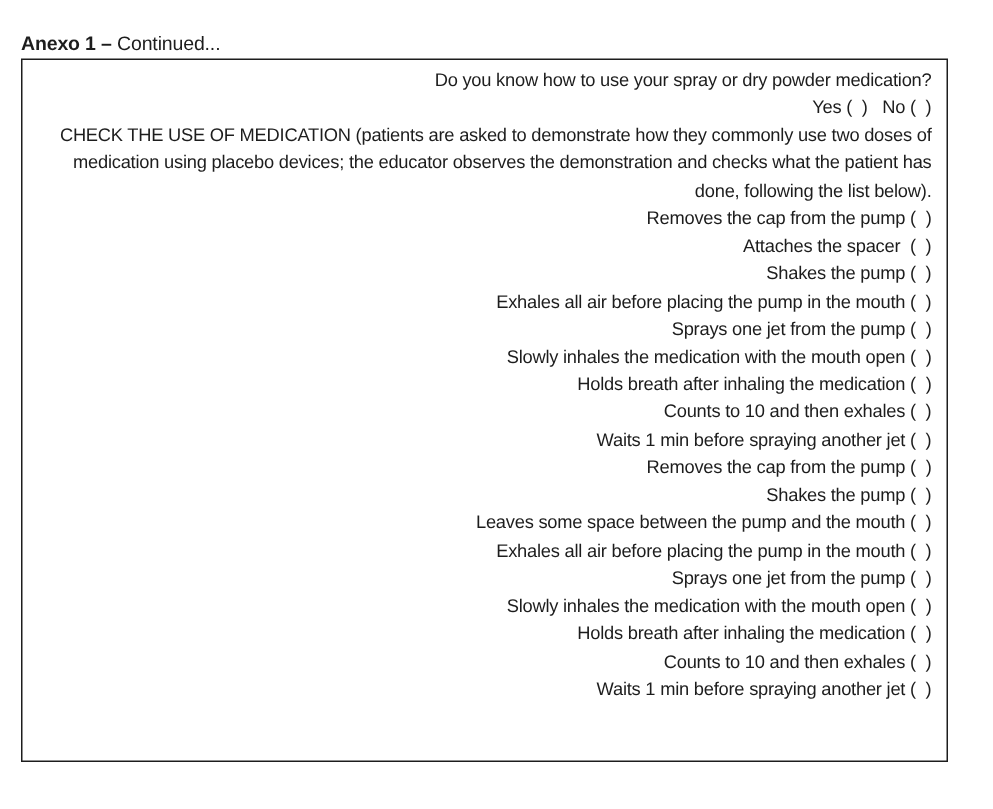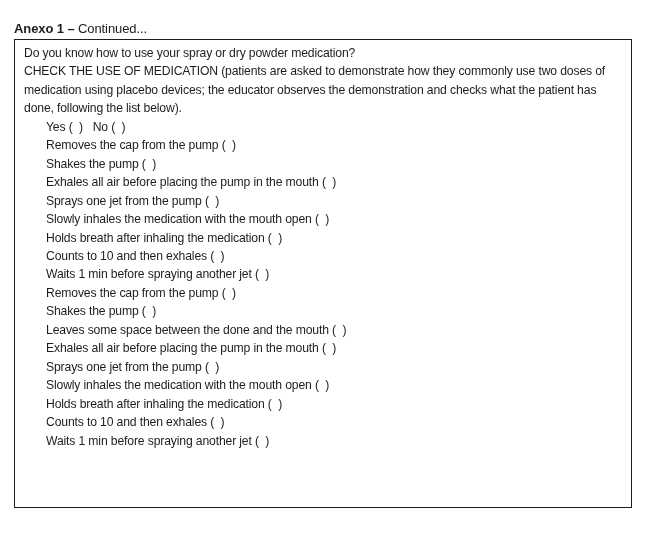--- a/index.html
+++ b/index.html
@@ -42,6 +42,7 @@
     border: 1.5px solid #1d1d1d;
     background: #ffffff;
     padding: 4px 10px 0 9px;
+    text-align: right;
   }
   .line {
     font-size: 12.2px;

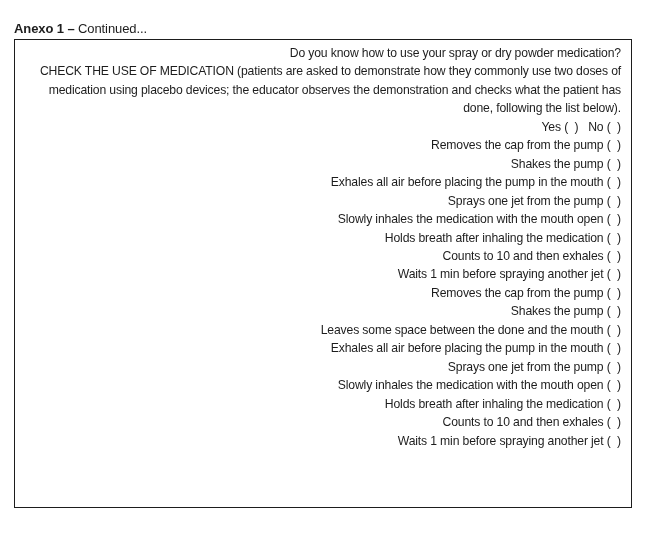--- a/index.html
+++ b/index.html
@@ -63,8 +63,8 @@
 
   <div class="box">
     <div class="line">Do you know how to use your spray or dry powder medication?</div>
+    <div class="line indent">Yes (  )   No (  )</div>
     <div class="line">CHECK THE USE OF MEDICATION (patients are asked to demonstrate how they commonly use two doses of medication using placebo devices; the educator observes the demonstration and checks what the patient has done, following the list below).</div>
-    <div class="line indent">Yes (  )   No (  )</div>
 
     <div class="line indent">Removes the cap from the pump (  )</div>
     <div class="line indent">Shakes the pump (  )</div>

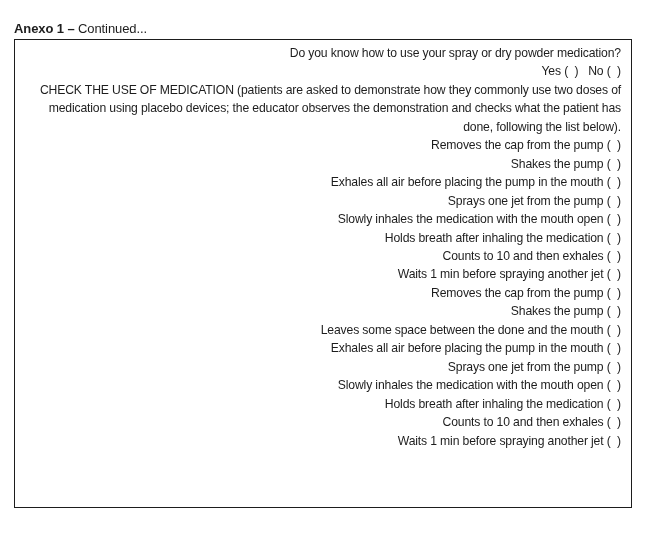--- a/index.html
+++ b/index.html
@@ -67,6 +67,7 @@
     <div class="line">CHECK THE USE OF MEDICATION (patients are asked to demonstrate how they commonly use two doses of medication using placebo devices; the educator observes the demonstration and checks what the patient has done, following the list below).</div>
 
     <div class="line indent">Removes the cap from the pump (  )</div>
+    <div class="line indent">Attaches the spacer  (  )</div>
     <div class="line indent">Shakes the pump (  )</div>
     <div class="line indent">Exhales all air before placing the pump in the mouth (  )</div>
     <div class="line indent">Sprays one jet from the pump (  )</div>

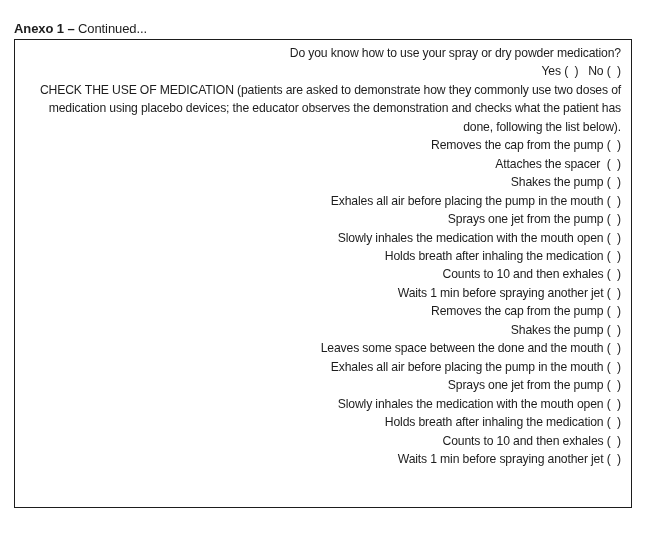--- a/index.html
+++ b/index.html
@@ -77,7 +77,7 @@
     <div class="line indent">Waits 1 min before spraying another jet (  )</div>
     <div class="line indent">Removes the cap from the pump (  )</div>
     <div class="line indent">Shakes the pump (  )</div>
-    <div class="line indent">Leaves some space between the done and the mouth (  )</div>
+    <div class="line indent">Leaves some space between the pump and the mouth (  )</div>
     <div class="line indent">Exhales all air before placing the pump in the mouth (  )</div>
     <div class="line indent">Sprays one jet from the pump (  )</div>
     <div class="line indent">Slowly inhales the medication with the mouth open (  )</div>

